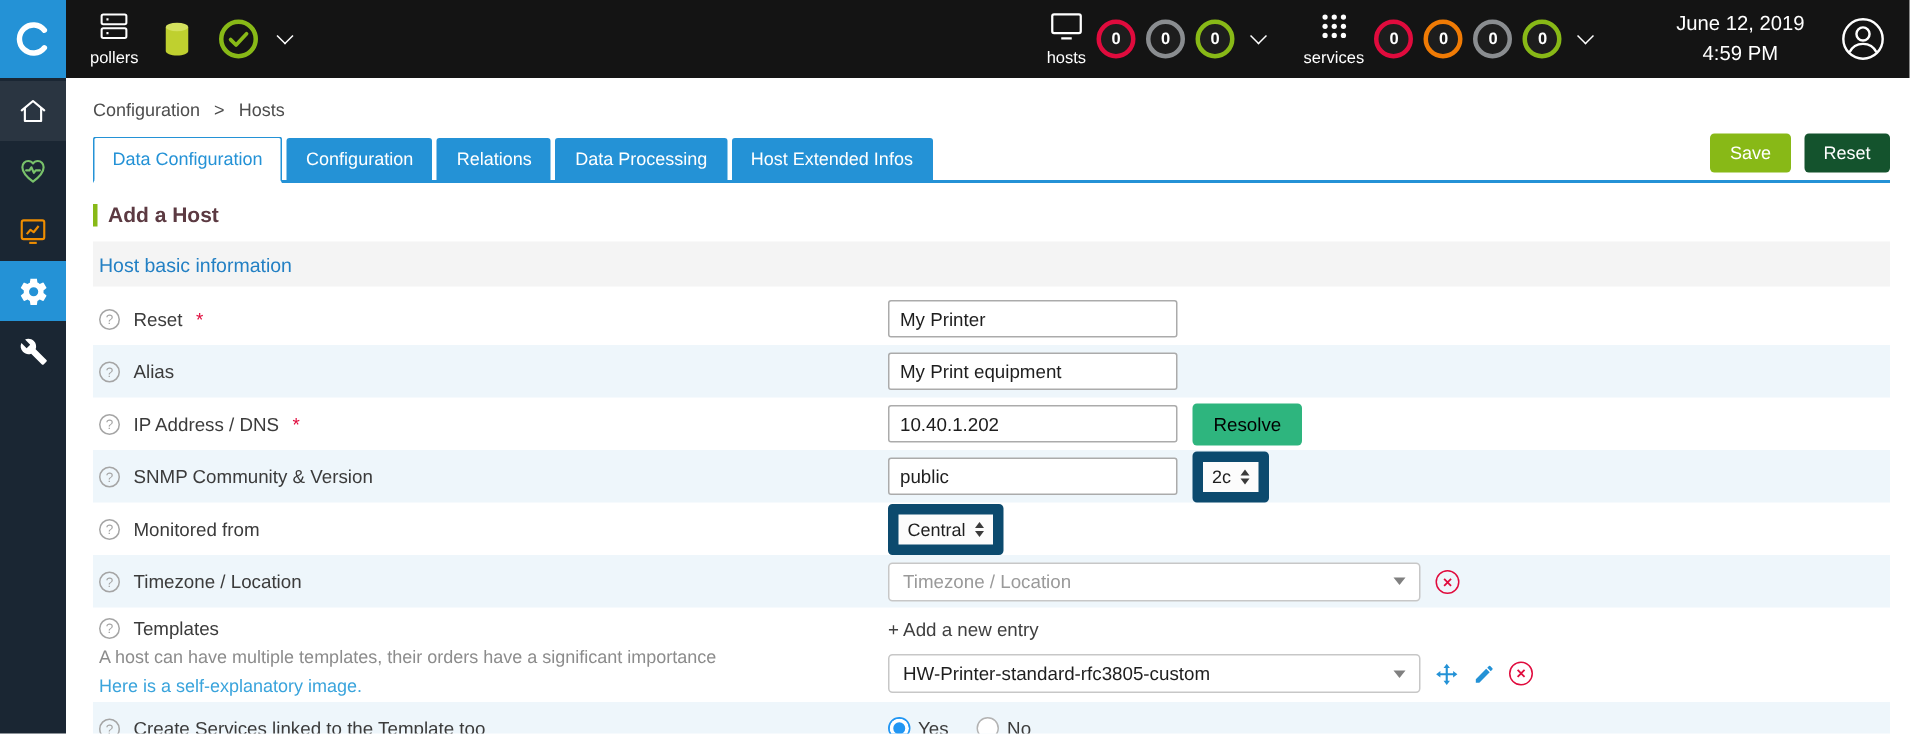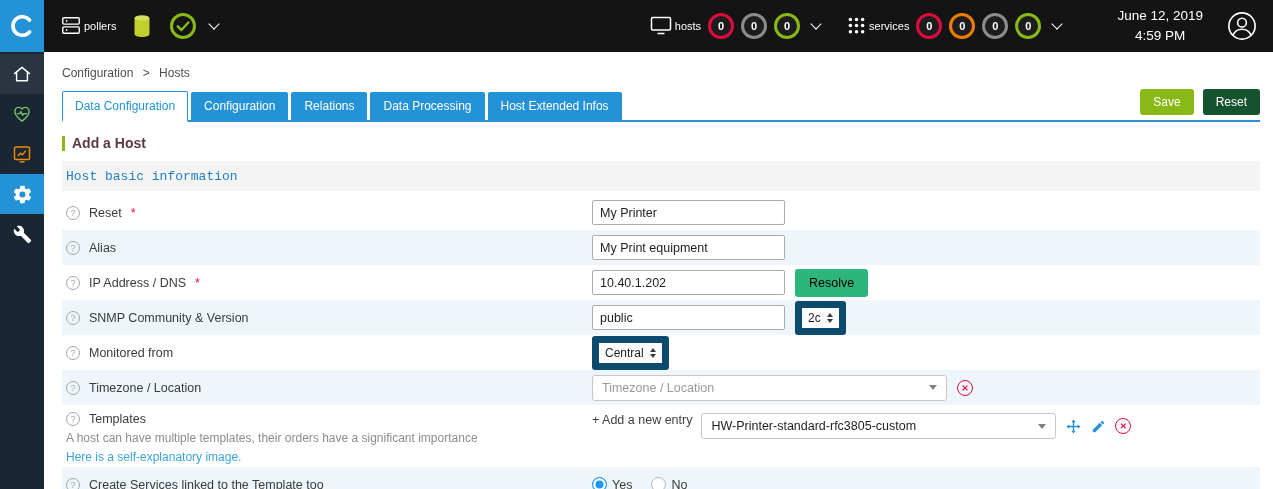--- a/index.html
+++ b/index.html
@@ -10,7 +10,7 @@
   .topbar { position:absolute; top:0; left:0; right:0; height:52px; background:#141414;
             display:flex; align-items:center; z-index:3; }
   .logo { width:44px; height:52px; background:#2492d6; display:flex; align-items:center; justify-content:center; cursor:pointer; }
-  .top-group { display:flex; align-items:center; justify-content:center;
+  .top-group { display:flex; flex-direction:column; align-items:center; justify-content:center;
                color:#fff; font-size:11px; gap:2px; margin-left:16px; cursor:pointer; }
   .tlabel { color:#fff; font-size:11px; }
   .ticon.solo { display:flex; align-items:center; margin-left:14px; cursor:pointer; }

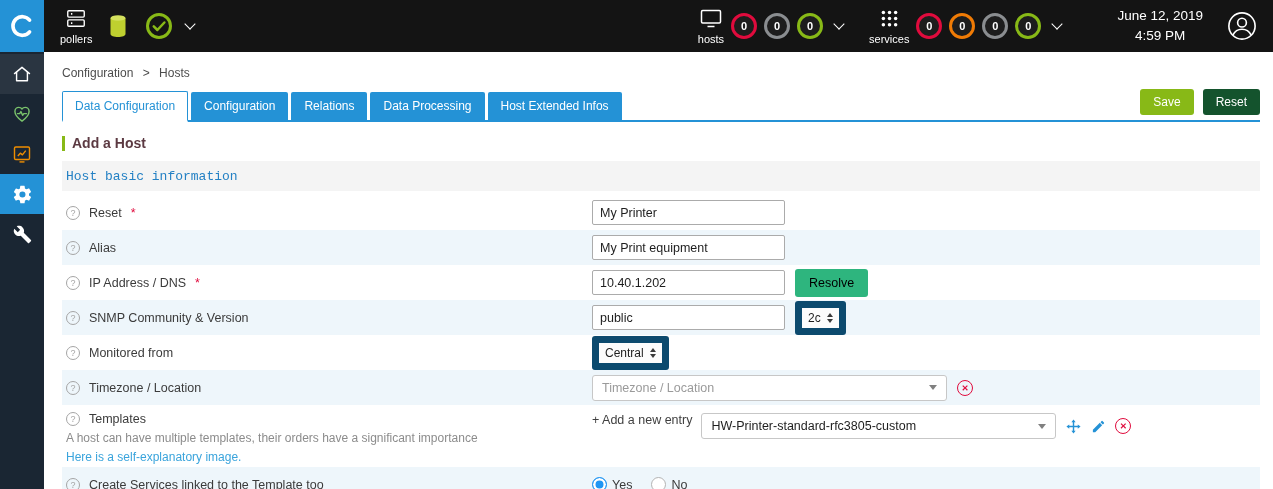--- a/index.html
+++ b/index.html
@@ -50,7 +50,7 @@
   .tbar { display:inline-block; width:3px; height:15px; background:#88b917; margin-right:7px; }
 
   .section-bar { margin:0 13px 4px 18px; height:30px; background:#f4f4f4; display:flex;
-                 align-items:center; font-size:13px; color:#2380c4; padding-left:4px;font-family:Liberation Mono, monospace; }
+                 align-items:center; font-size:13px; color:#2380c4; padding-left:4px; }
 
   .form-area { margin:0 13px 0 18px; }
   .form-row { display:flex; align-items:center; min-height:35px; font-size:12.5px; color:#3b3b3b;

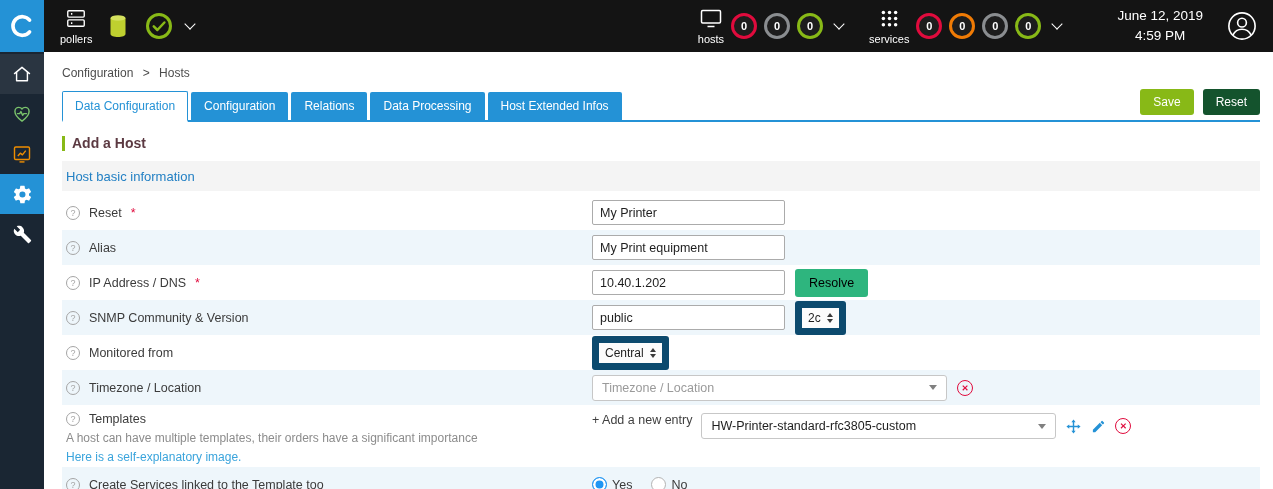--- a/index.html
+++ b/index.html
@@ -63,7 +63,7 @@
        font-size:9px; display:flex; align-items:center; justify-content:center; flex:none; cursor:pointer; }
   .req { color:#e00b3d; }
   .row-field { display:flex; align-items:center; gap:10px; flex:1; }
-  .row-field.stack { align-items:flex-start; gap:9px; padding:3px 0 6px; }
+  .row-field.stack { flex-direction:column; align-items:flex-start; gap:9px; padding:3px 0 6px; }
 
   .text-input { width:193px; height:25px; border:1px solid #ababab; border-radius:2px;
                 padding:0 7px; font-size:12.5px; font-family:inherit; color:#1e1e1e; background:#fff; }

